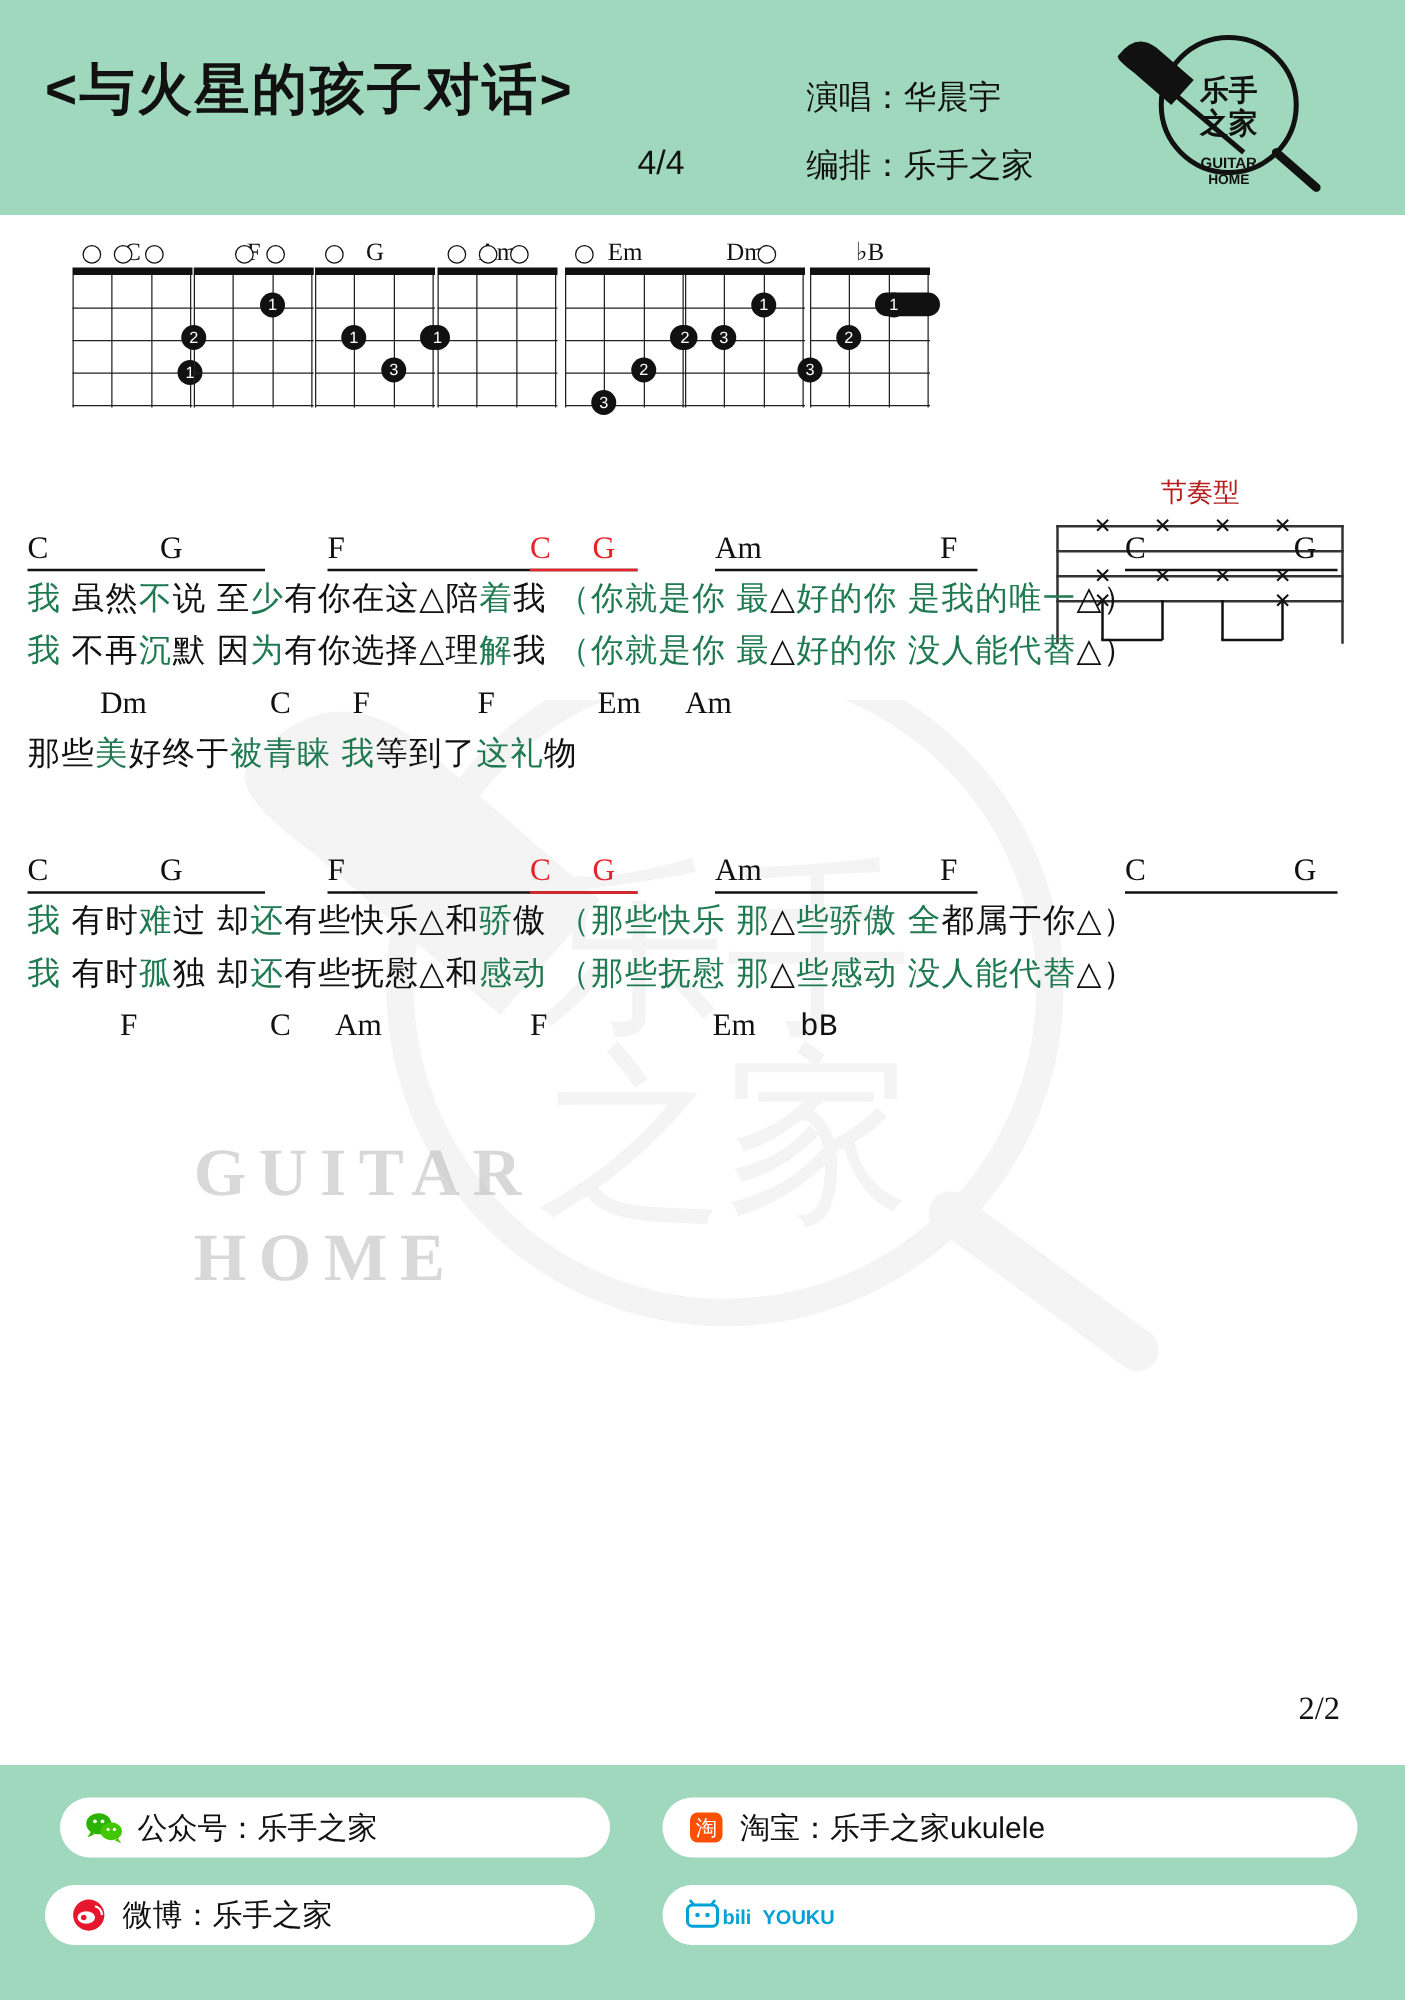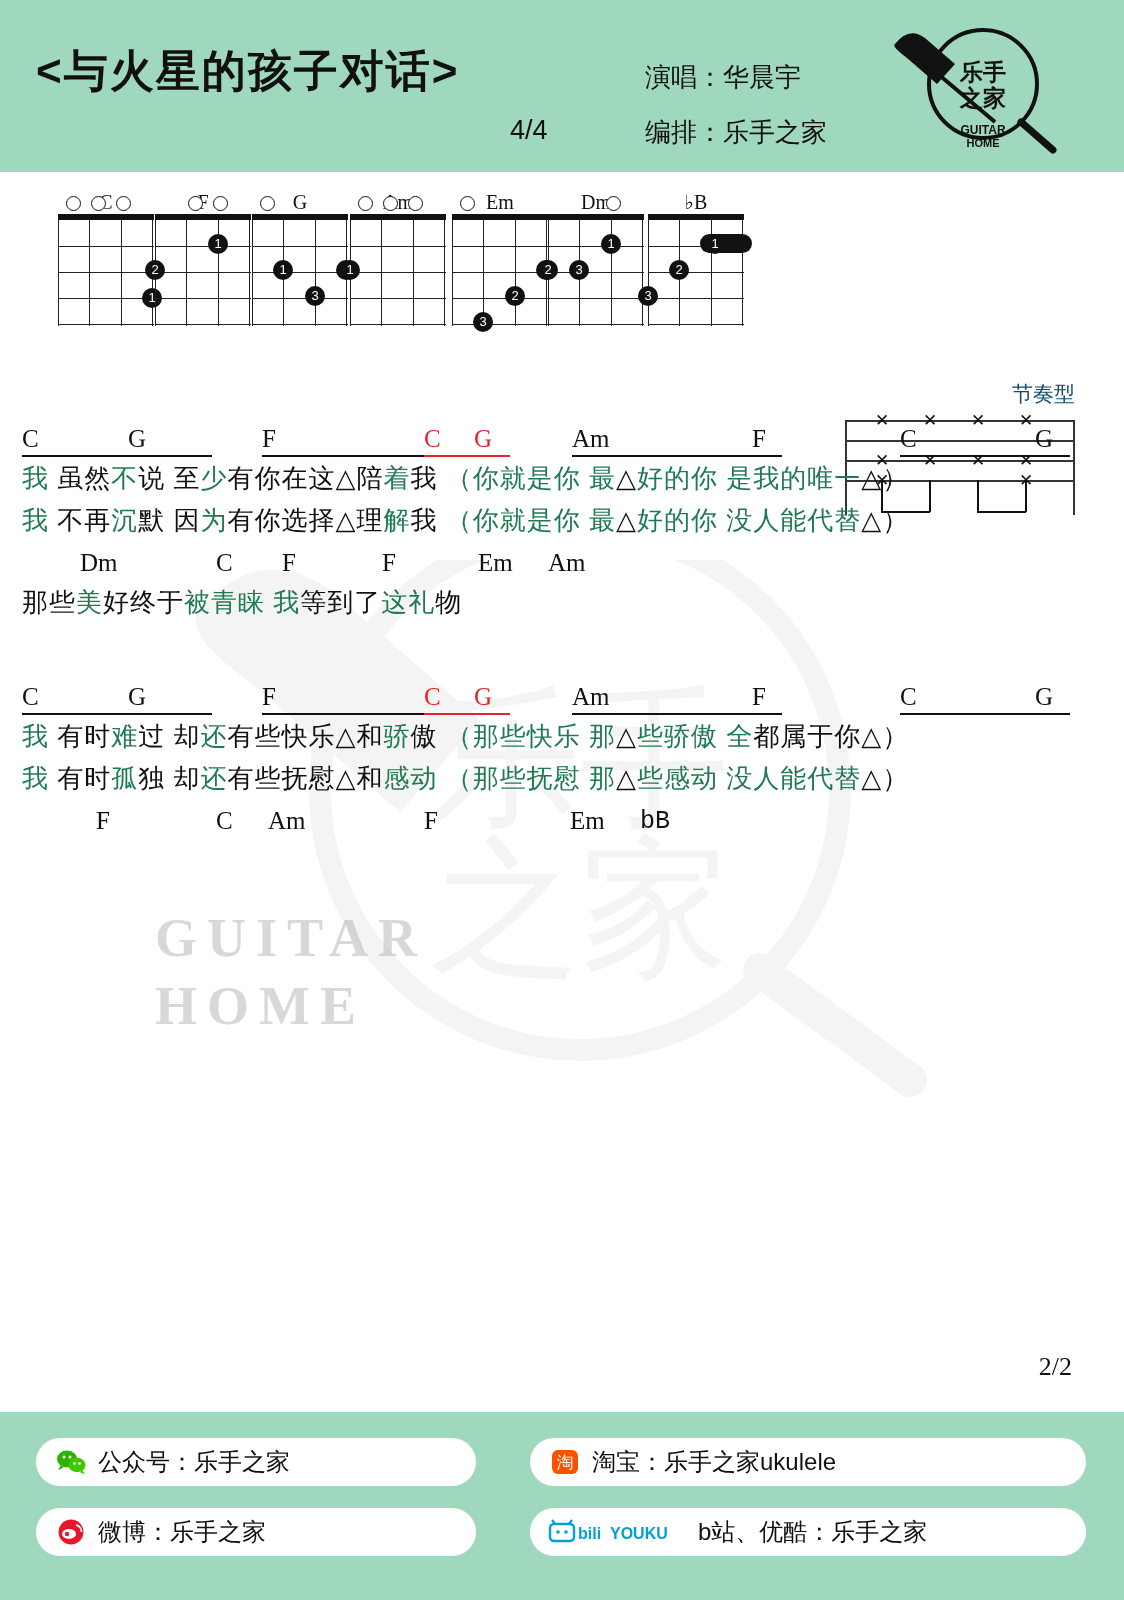--- a/index.html
+++ b/index.html
@@ -65,7 +65,7 @@
   }
   
   .rhythm{position:absolute;left:845px;top:190px;width:230px;}
-  .rhythm-title{font-size:21px;text-align:right;color:#0c4a6e;}
+  .rhythm-title{font-size:21px;text-align:center;color:#b91c1c;}
   .staff{position:relative;margin-top:12px;width:230px;height:95px;}
   .staff .sline{position:absolute;left:0;width:230px;height:1.5px;background:#333;}
   .staff .bar{position:absolute;top:0;width:1.5px;height:95px;background:#333;}

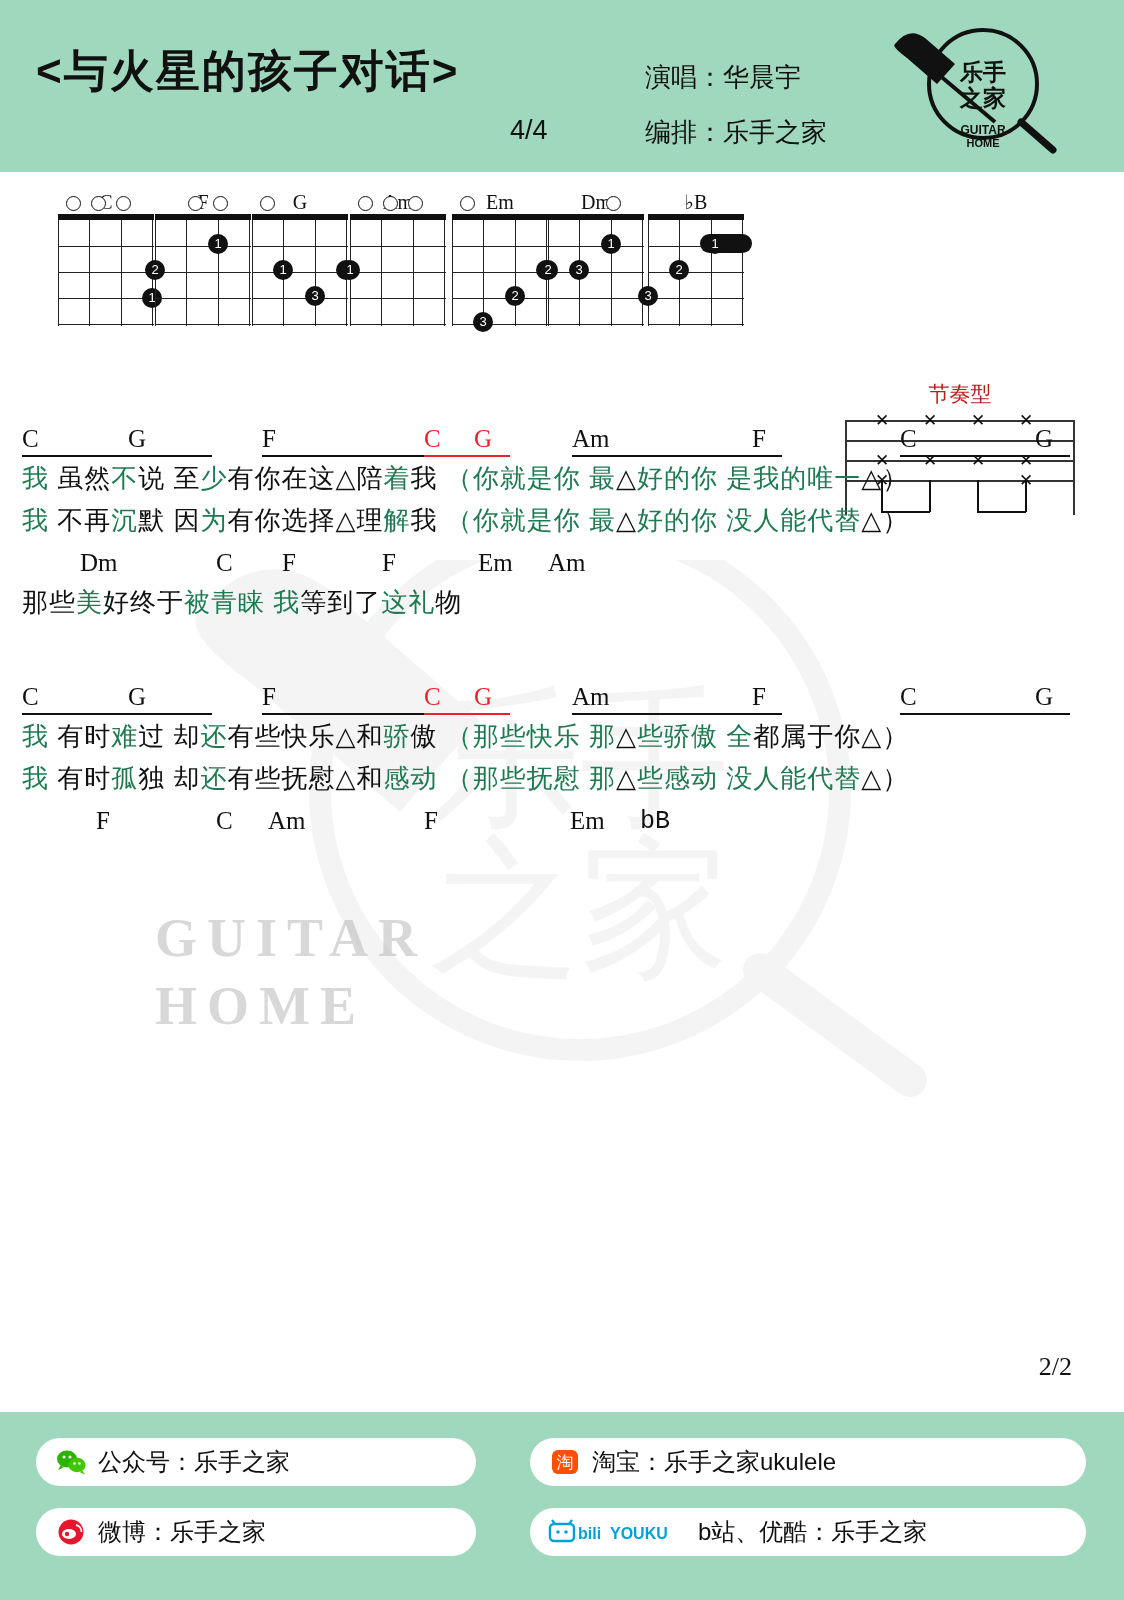--- a/index.html
+++ b/index.html
@@ -410,7 +410,7 @@
 
 <div class="footer">
 
-  <div class="fbtn" style="left:36px;top:26px;width:440px;">
+  <div class="fbtn" style="left:48px;top:26px;width:440px;">
     <span class="fico">
       <svg width="30" height="26" viewBox="0 0 30 26">
         <ellipse cx="11" cy="10" rx="10" ry="8.4" fill="#2bb300"></ellipse>

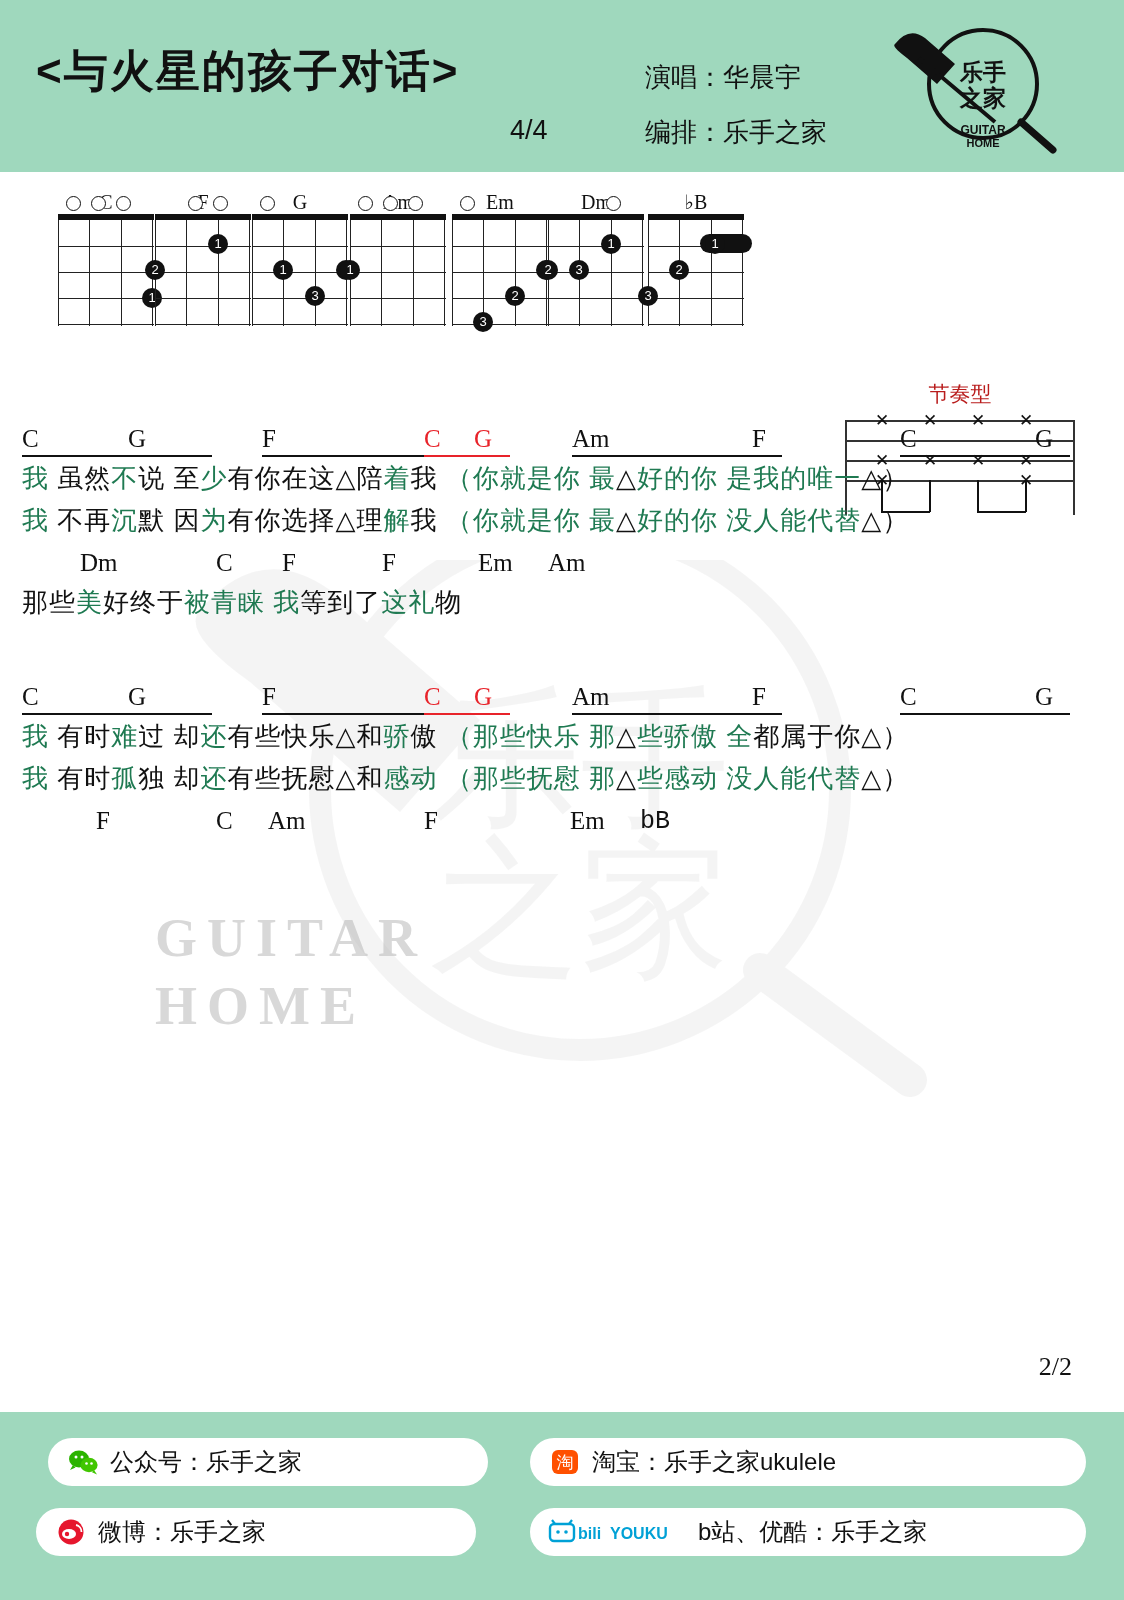--- a/index.html
+++ b/index.html
@@ -460,7 +460,6 @@
         <text x="62" y="20" font-size="16" fill="#00a1d6" font-family="Liberation Sans, sans-serif" font-weight="bold">YOUKU</text>
       </svg>
     </span>
-    <span class="lbl">b站、优酷：乐手之家</span>
   </div>
 </div>
 

